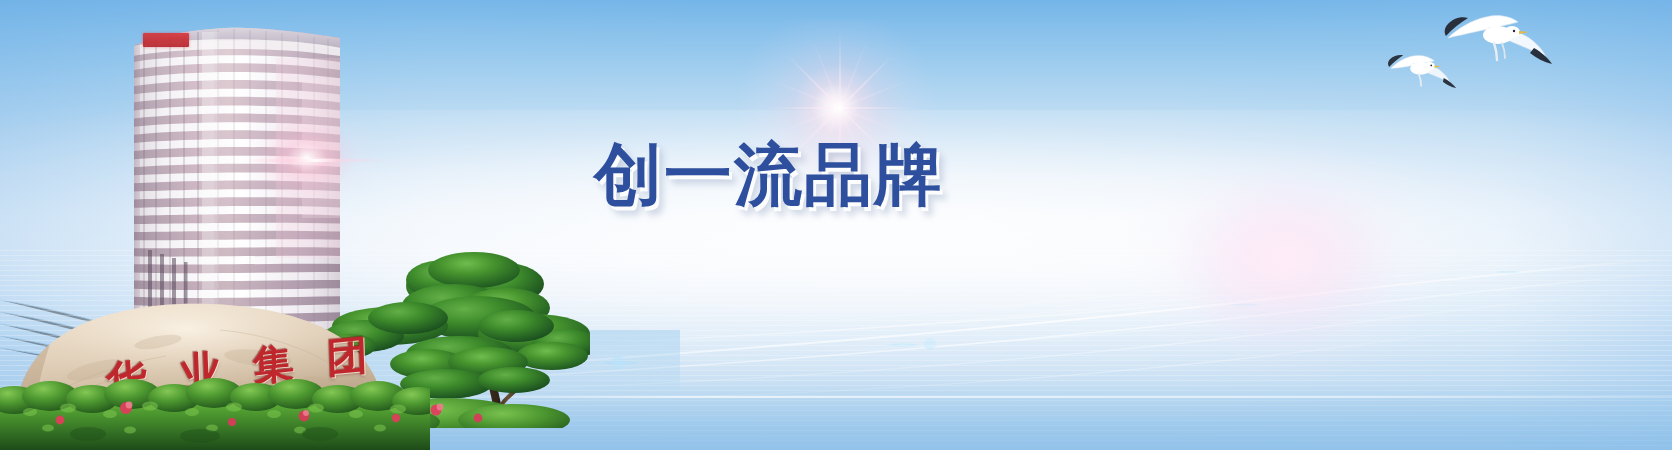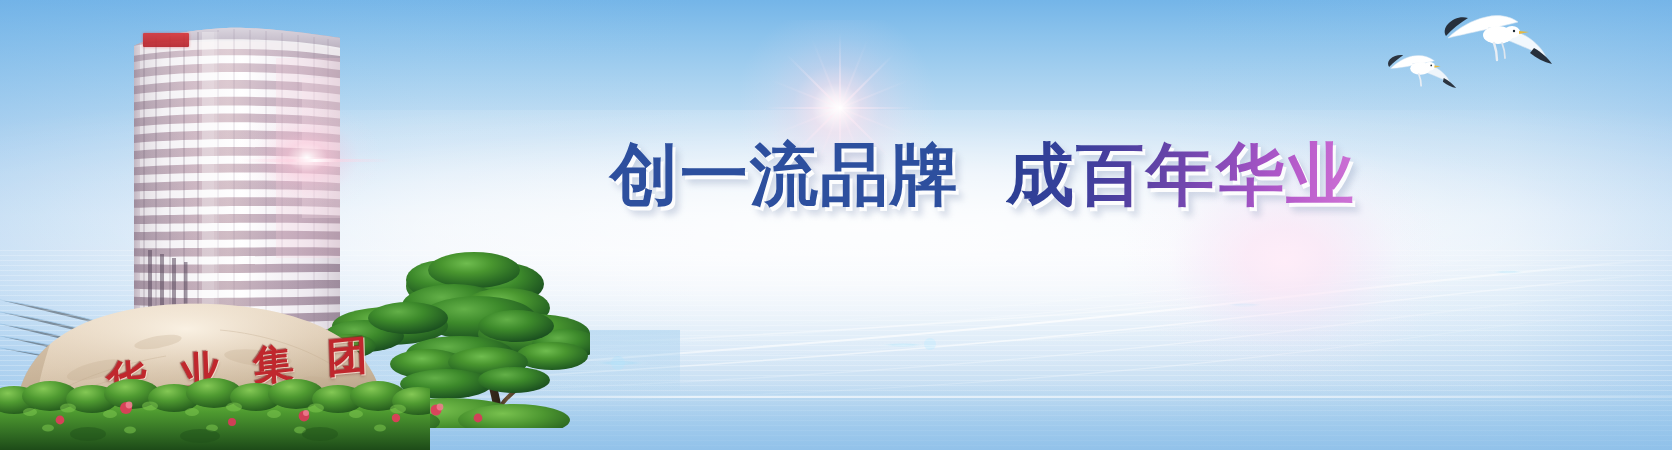--- a/index.html
+++ b/index.html
@@ -222,7 +222,7 @@
   
   .headline{
     position:absolute;
-    left:610px;top:136px;
+    left:594px;top:136px;
     height:78px;
     display:flex;align-items:center;
     white-space:nowrap;

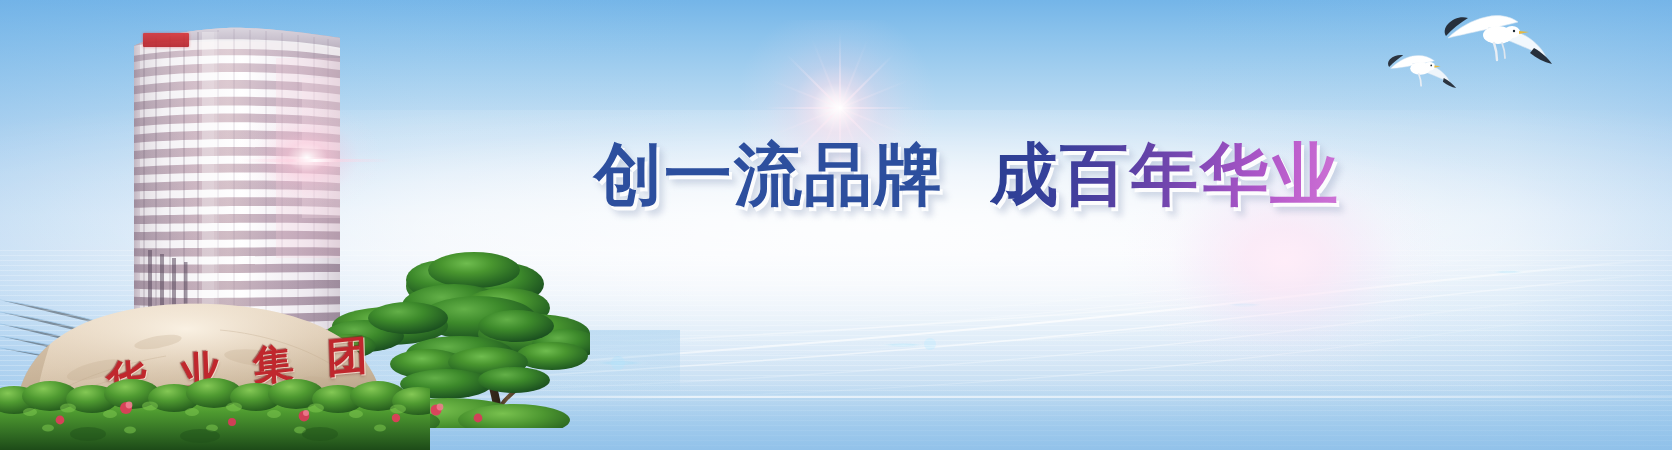--- a/index.html
+++ b/index.html
@@ -673,7 +673,6 @@
   <div class="headline">
     <span class="part p1">创一流品牌</span>
     <span class="gap"></span>
-    <span class="part p2">成百年华业</span>
   </div>
 
 </div>

